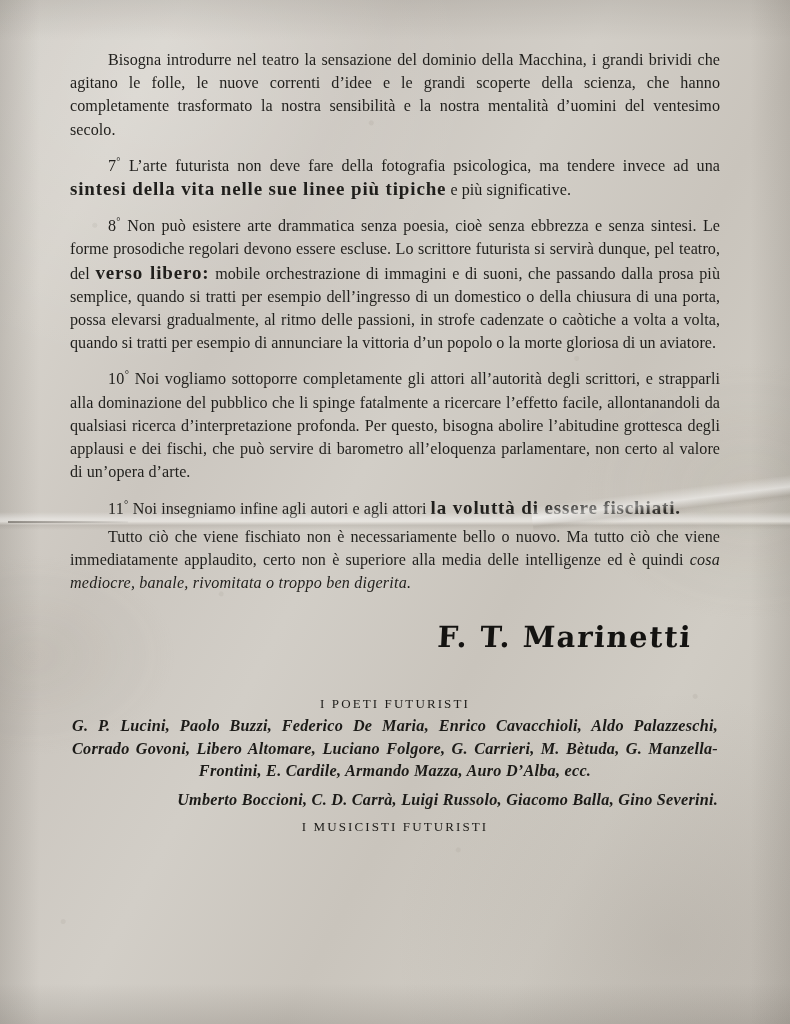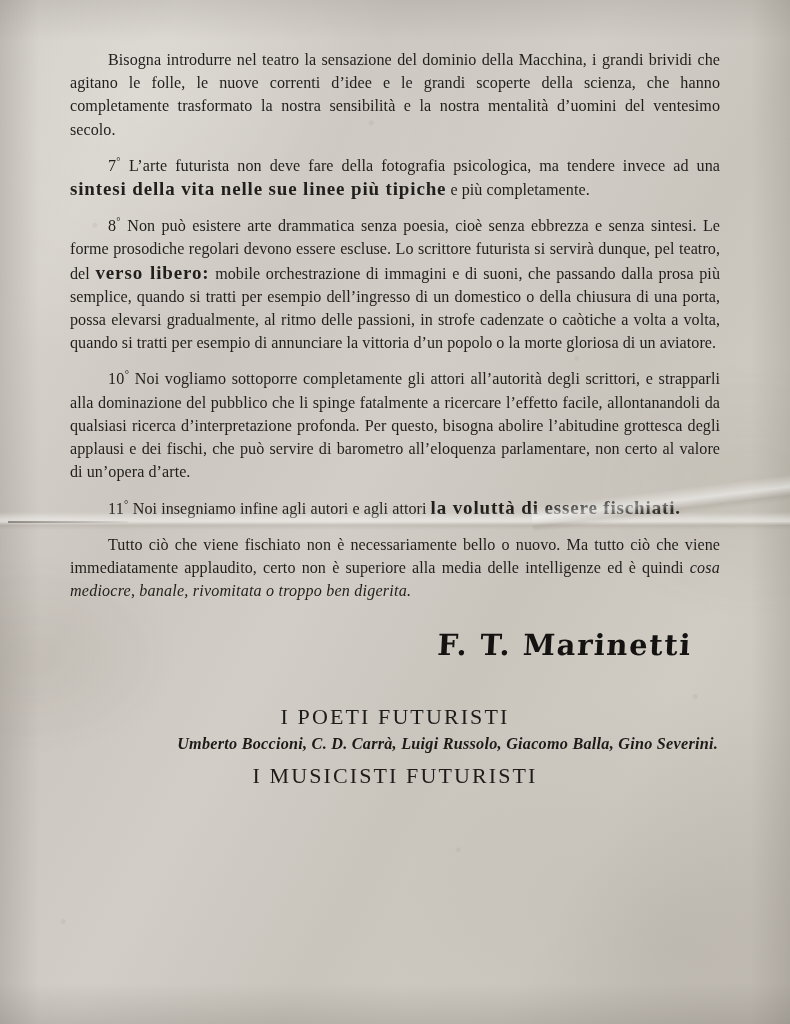--- a/index.html
+++ b/index.html
@@ -182,7 +182,7 @@
     </p>
 
     <p class="body">
-      <span class="num"><span>7</span><sup>°</sup></span><span> L’arte futurista non deve fare della fotografia psicologica, ma tendere invece ad una </span><b class="emph">sintesi della vita nelle sue linee più tipiche</b><span> e più completamente.</span>
+      <span class="num"><span>7</span><sup>°</sup></span><span> L’arte futurista non deve fare della fotografia psicologica, ma tendere invece ad una </span><b class="emph">sintesi della vita nelle sue linee più tipiche</b><span> e più significative.</span>
     </p>
 
     <p class="body">

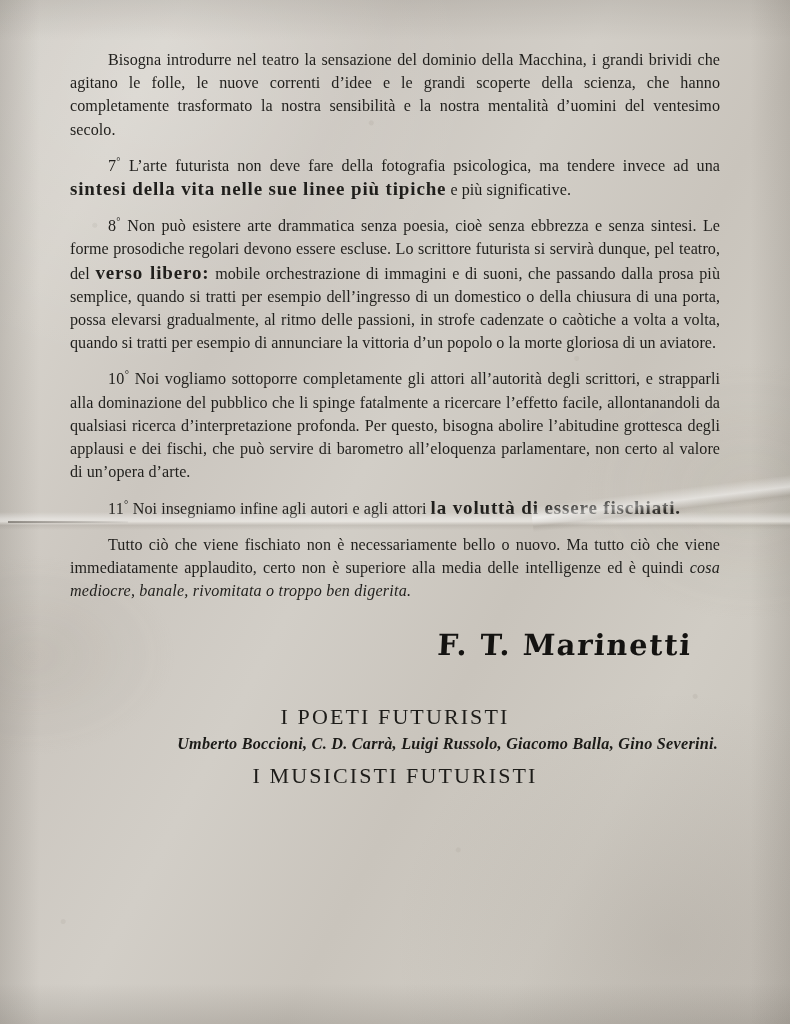--- a/index.html
+++ b/index.html
@@ -198,7 +198,7 @@
       <span class="num"><span>11</span><sup>°</sup></span><span> Noi insegniamo infine agli autori e agli attori </span><b class="emph">la voluttà di essere fischiati.</b>
     </p>
 
-    <p class="body" style="margin-top:12px">
+    <p class="body" style="margin-top:4px">
       <span>Tutto ciò che viene fischiato non è necessariamente bello o nuovo. Ma tutto ciò che viene immediatamente applaudito, certo non è superiore alla media delle intelligenze ed è quindi </span><i class="ital">cosa mediocre, banale, rivomitata o troppo ben digerita.</i>
     </p>
 

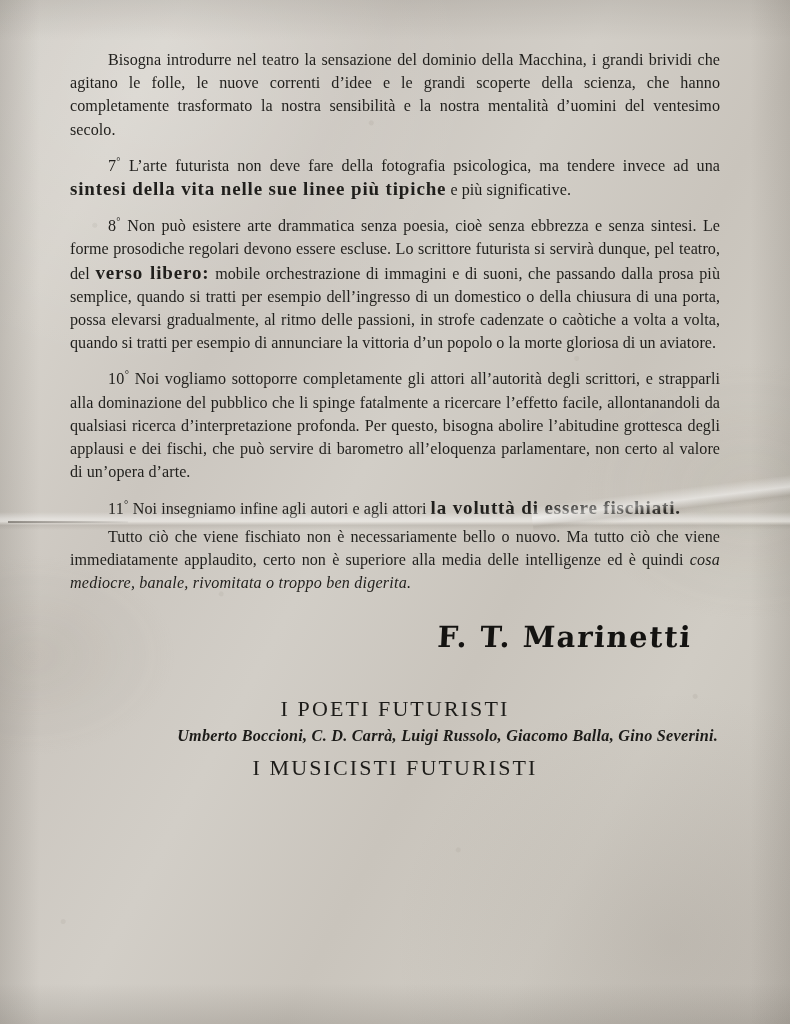--- a/index.html
+++ b/index.html
@@ -147,7 +147,7 @@
 
   .group-title {
     text-align: center;
-    font-size: 22px;
+    font-size: 13px;
     letter-spacing: 2.1px;
     margin: 0 0 3px 0;
     color: #1d1c19;

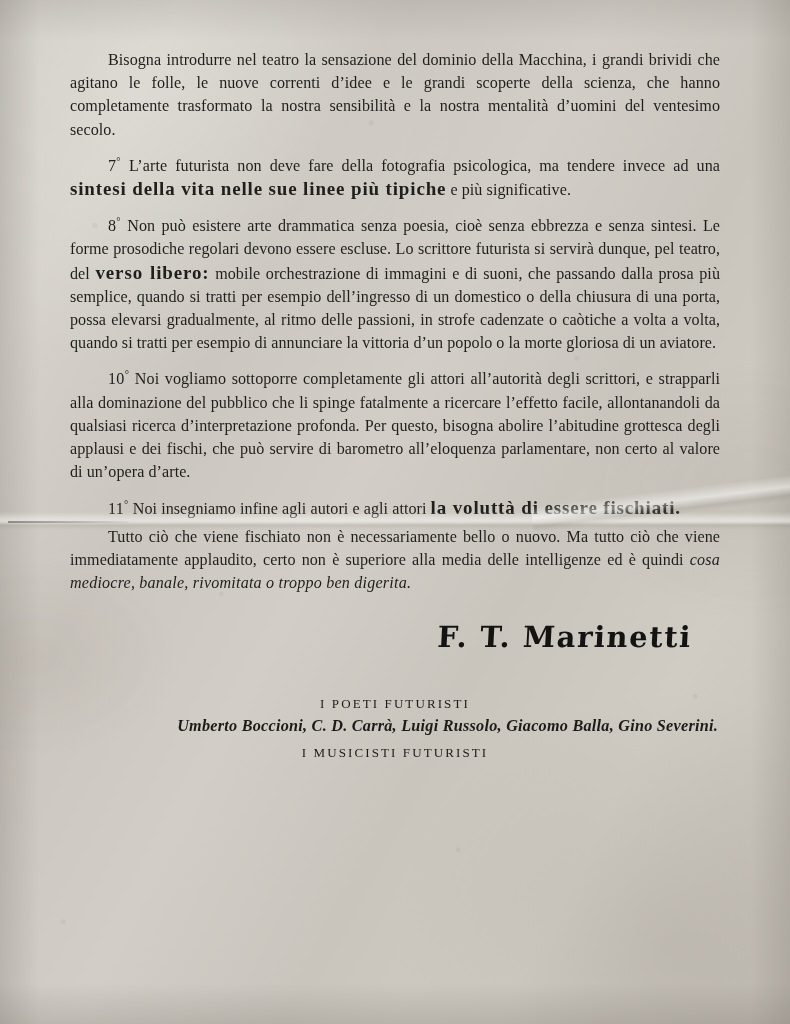--- a/index.html
+++ b/index.html
@@ -208,6 +208,7 @@
     <div class="groups">
 
       <div class="group-title">I POETI FUTURISTI</div>
+      <div class="group-names wide">G. P. Lucini, Paolo Buzzi, Federico De Maria, Enrico Cavacchioli, Aldo Palazzeschi, Corrado Govoni, Libero Altomare, Luciano Folgore, G. Carrieri, M. Bètuda, G. Manzella-Frontini, E. Cardile, Armando Mazza, Auro D’Alba, ecc.</div>
 
       <div class="group-names">Umberto Boccioni, C. D. Carrà, Luigi Russolo, Giacomo Balla, Gino Severini.</div>
 

